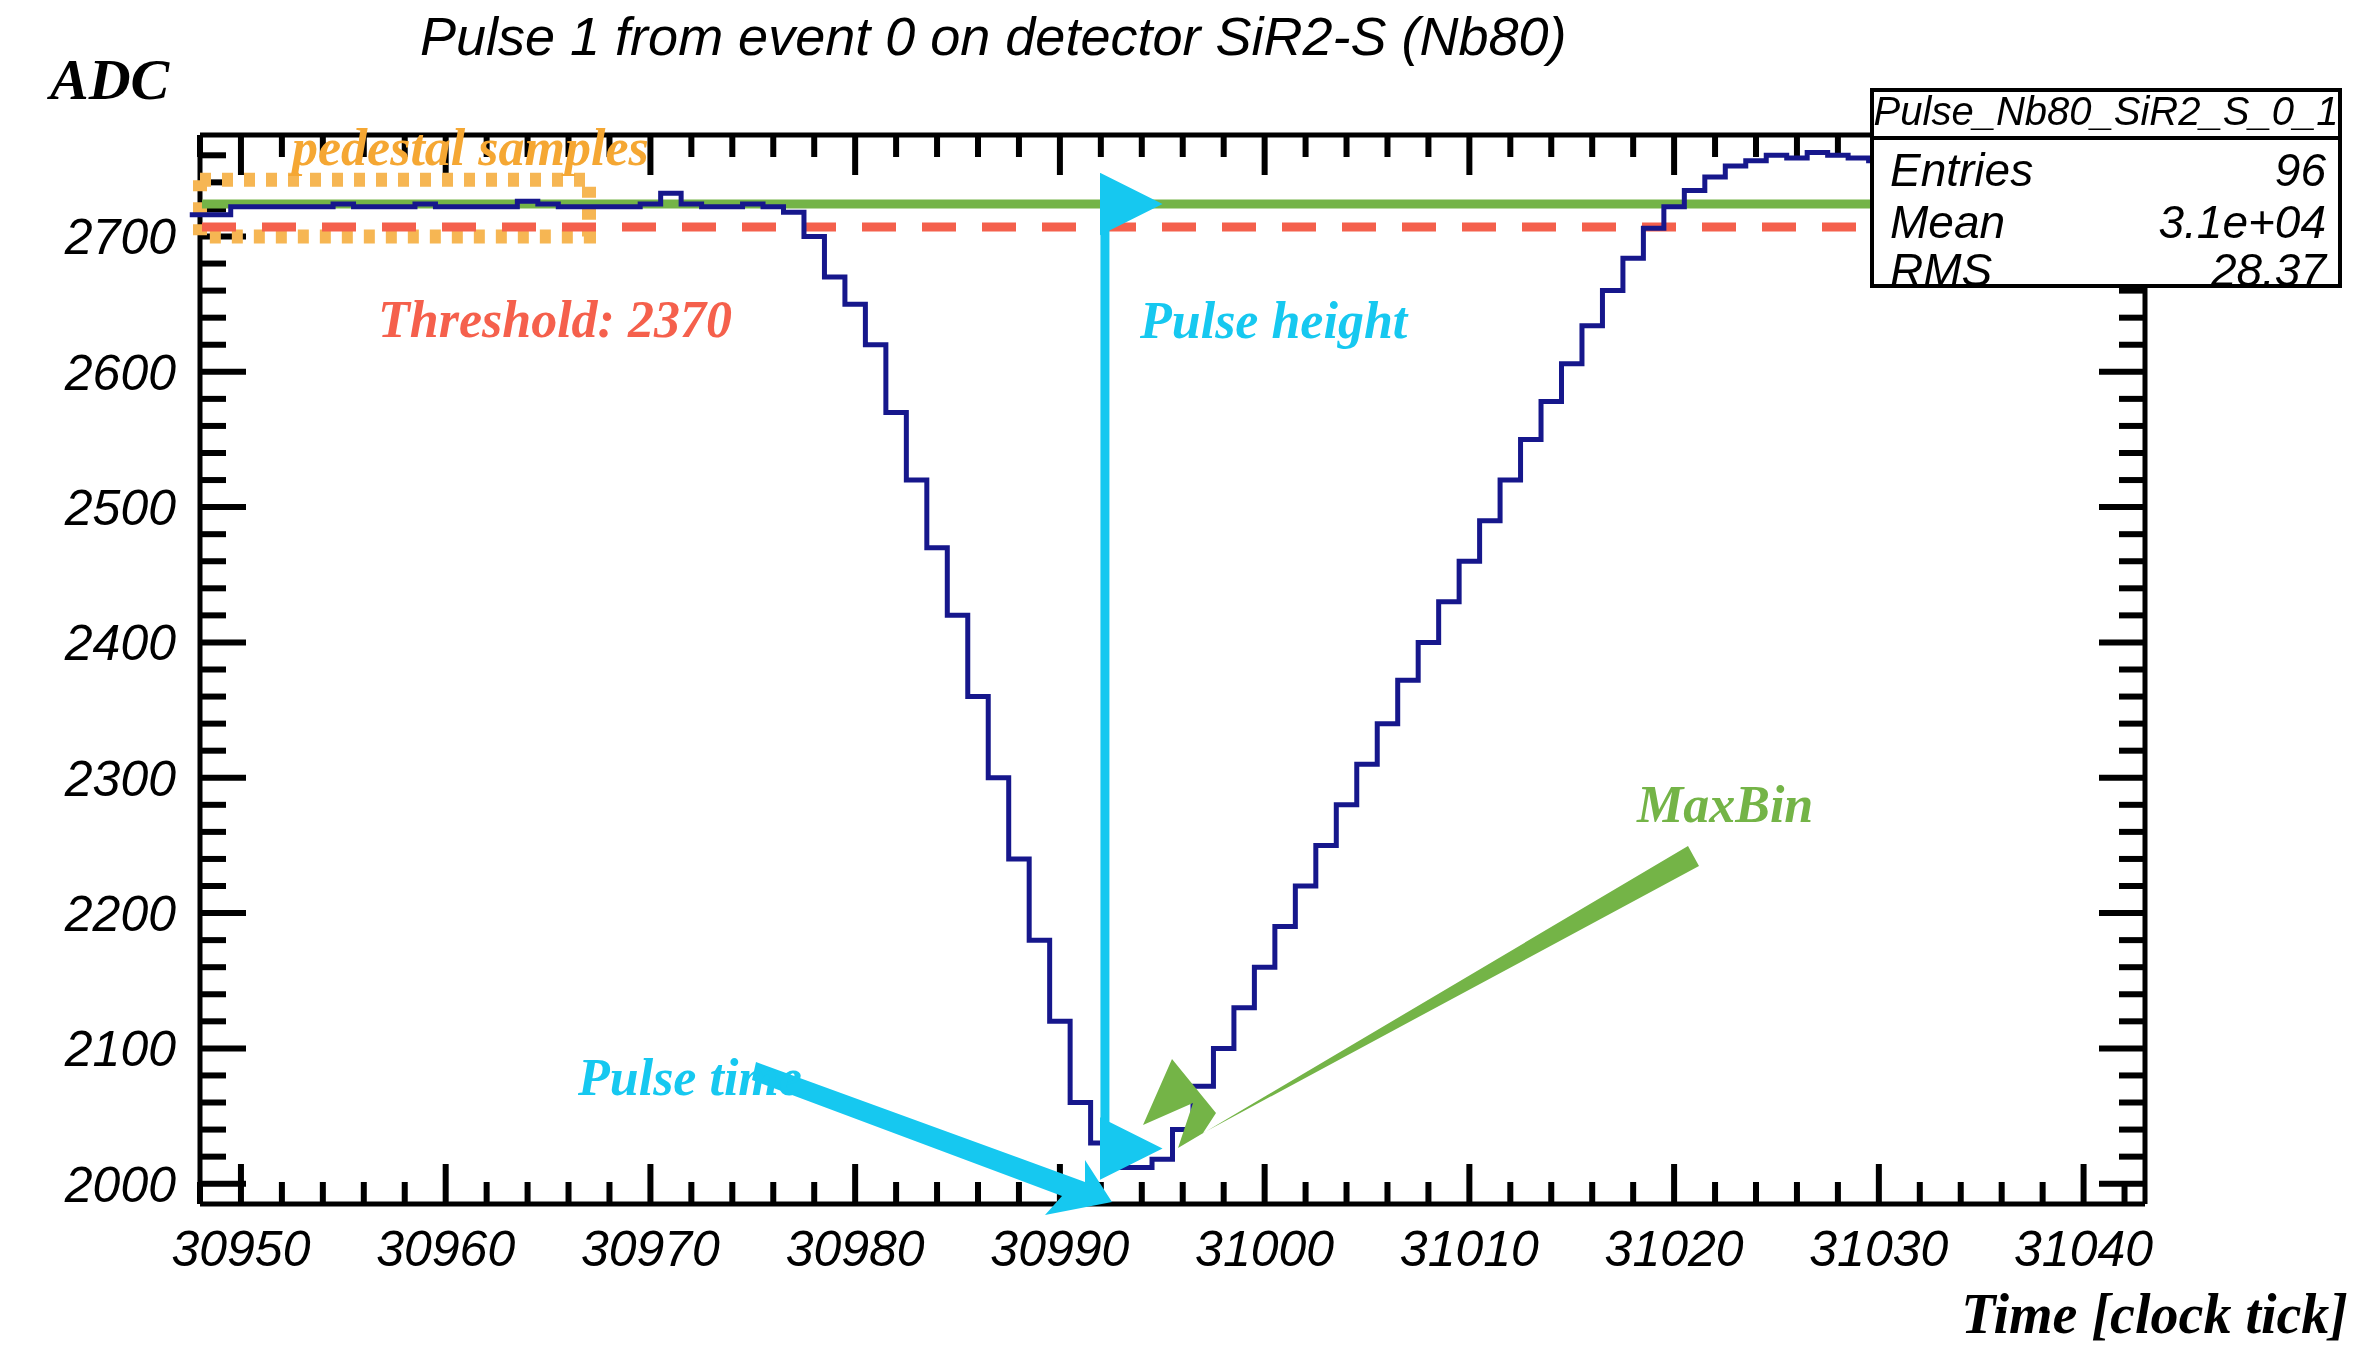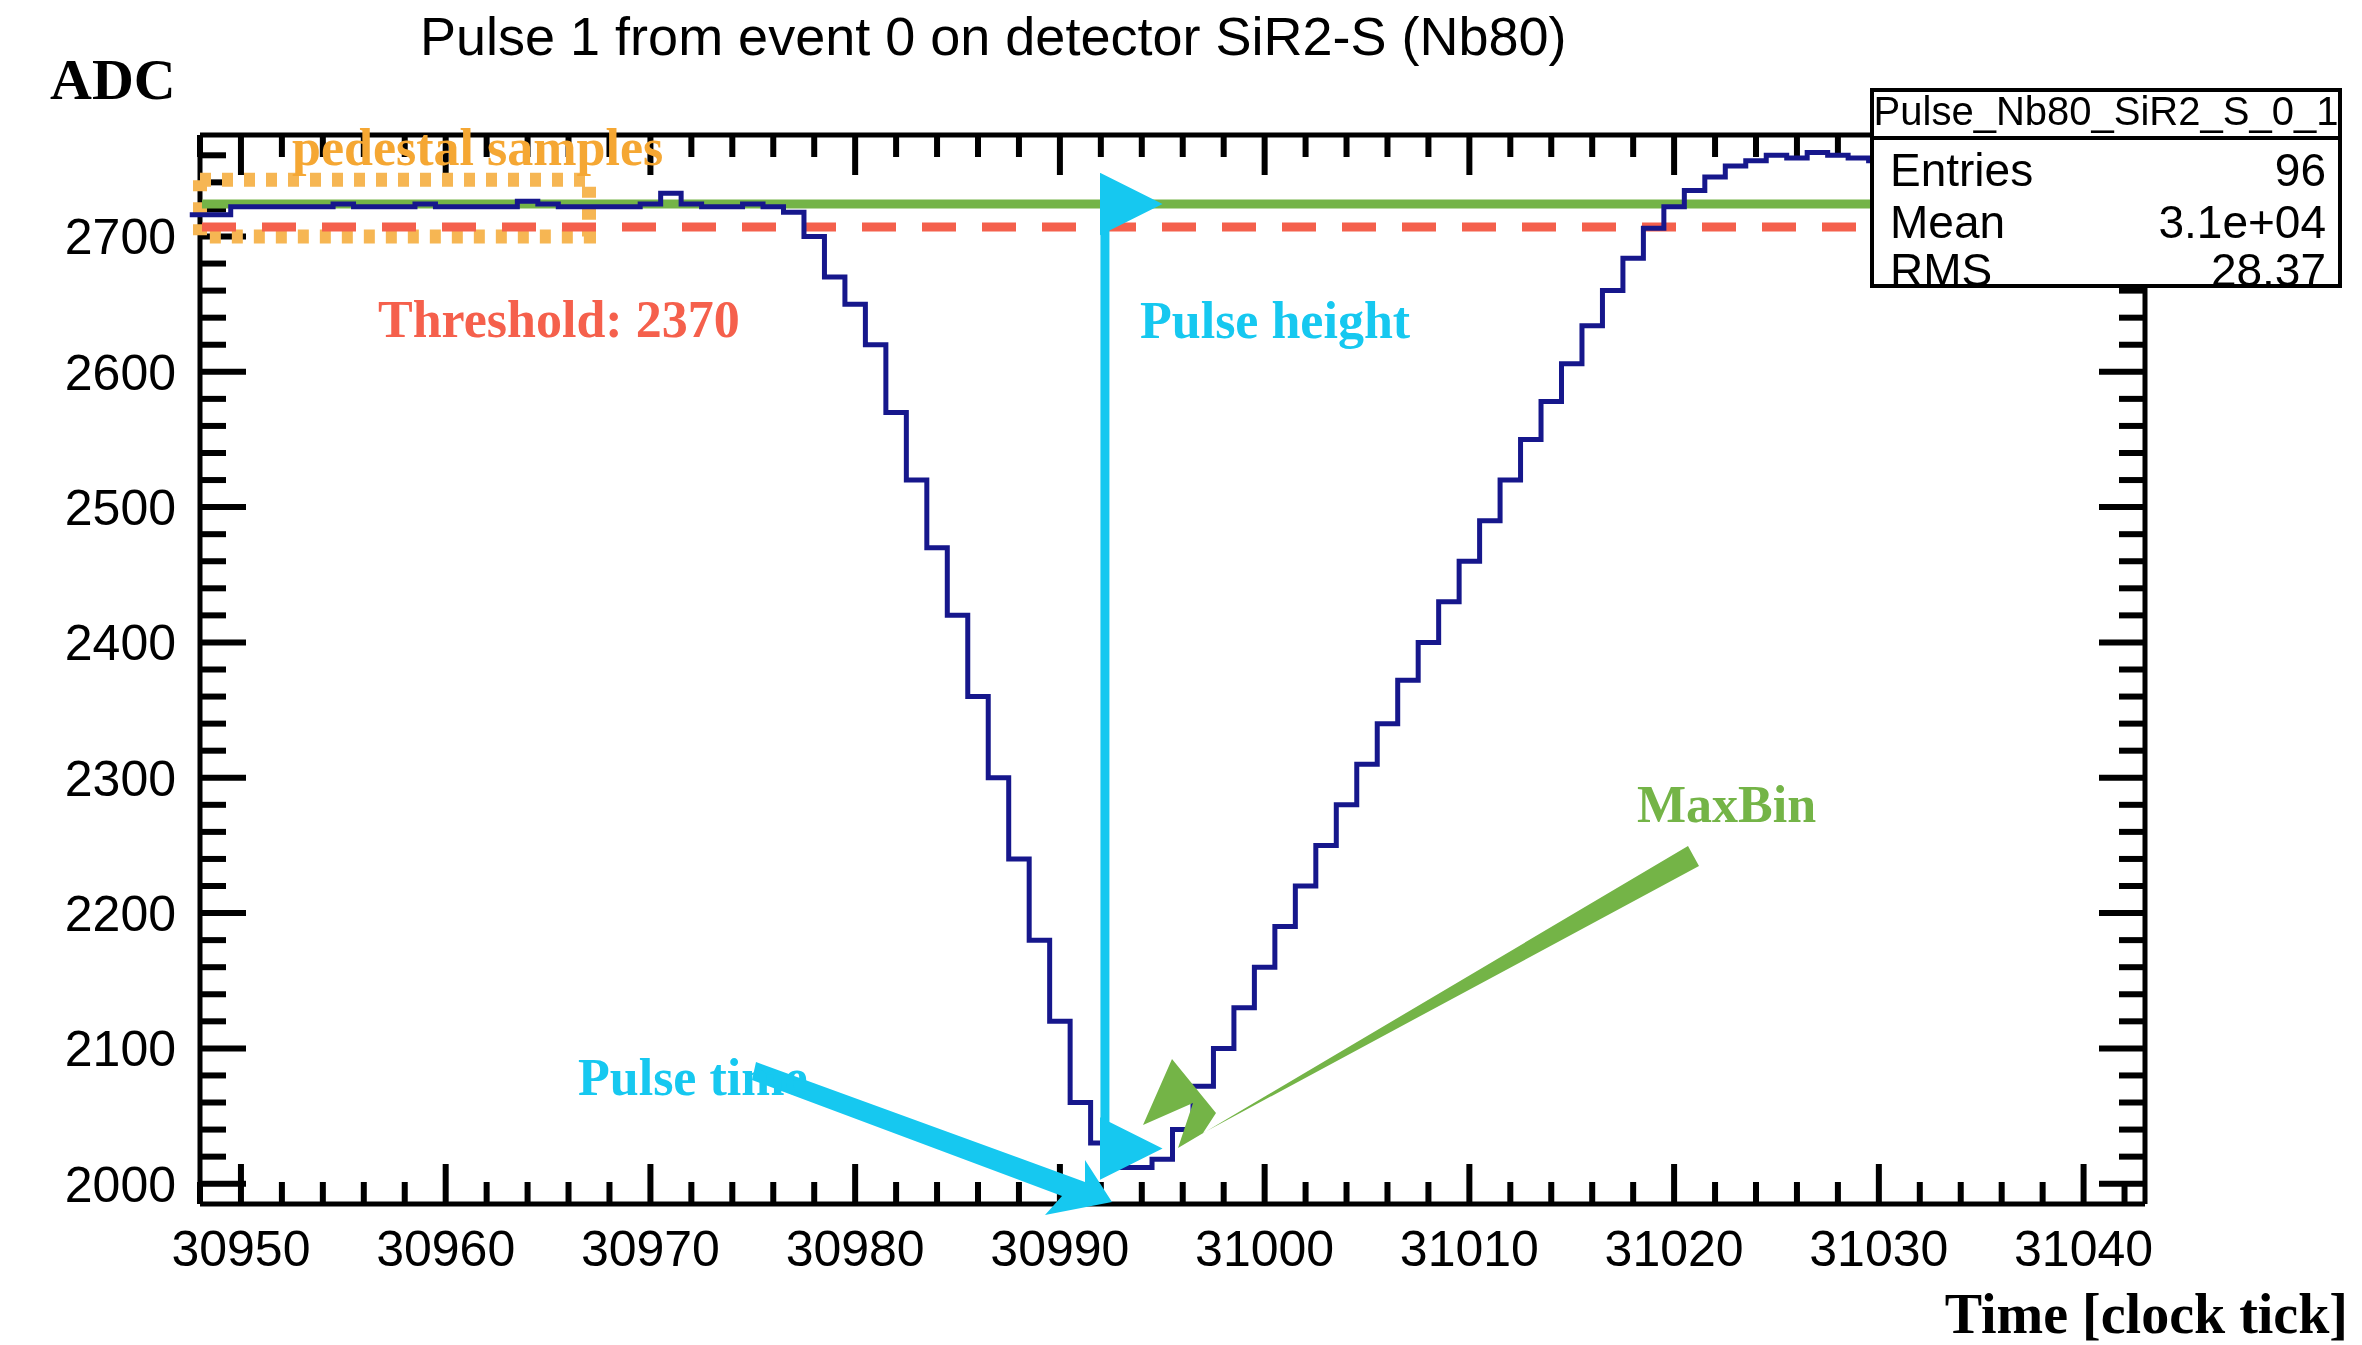--- a/index.html
+++ b/index.html
@@ -5,7 +5,7 @@
   html,body{margin:0;padding:0;background:#ffffff;}
   body{width:2362px;height:1345px;position:relative;overflow:hidden;
        font-family:"Liberation Sans", sans-serif;}
-  .root{position:absolute;inset:0;}
+  .root{position:absolute;inset:0;font-style:italic;}
   svg.canvas{position:absolute;left:0;top:0;width:2362px;height:1345px;display:block;}
   .ttl{font-family:"Liberation Sans",sans-serif;font-size:54px;fill:#000;}
   .axnum{font-family:"Liberation Sans",sans-serif;font-size:50px;fill:#000;}

